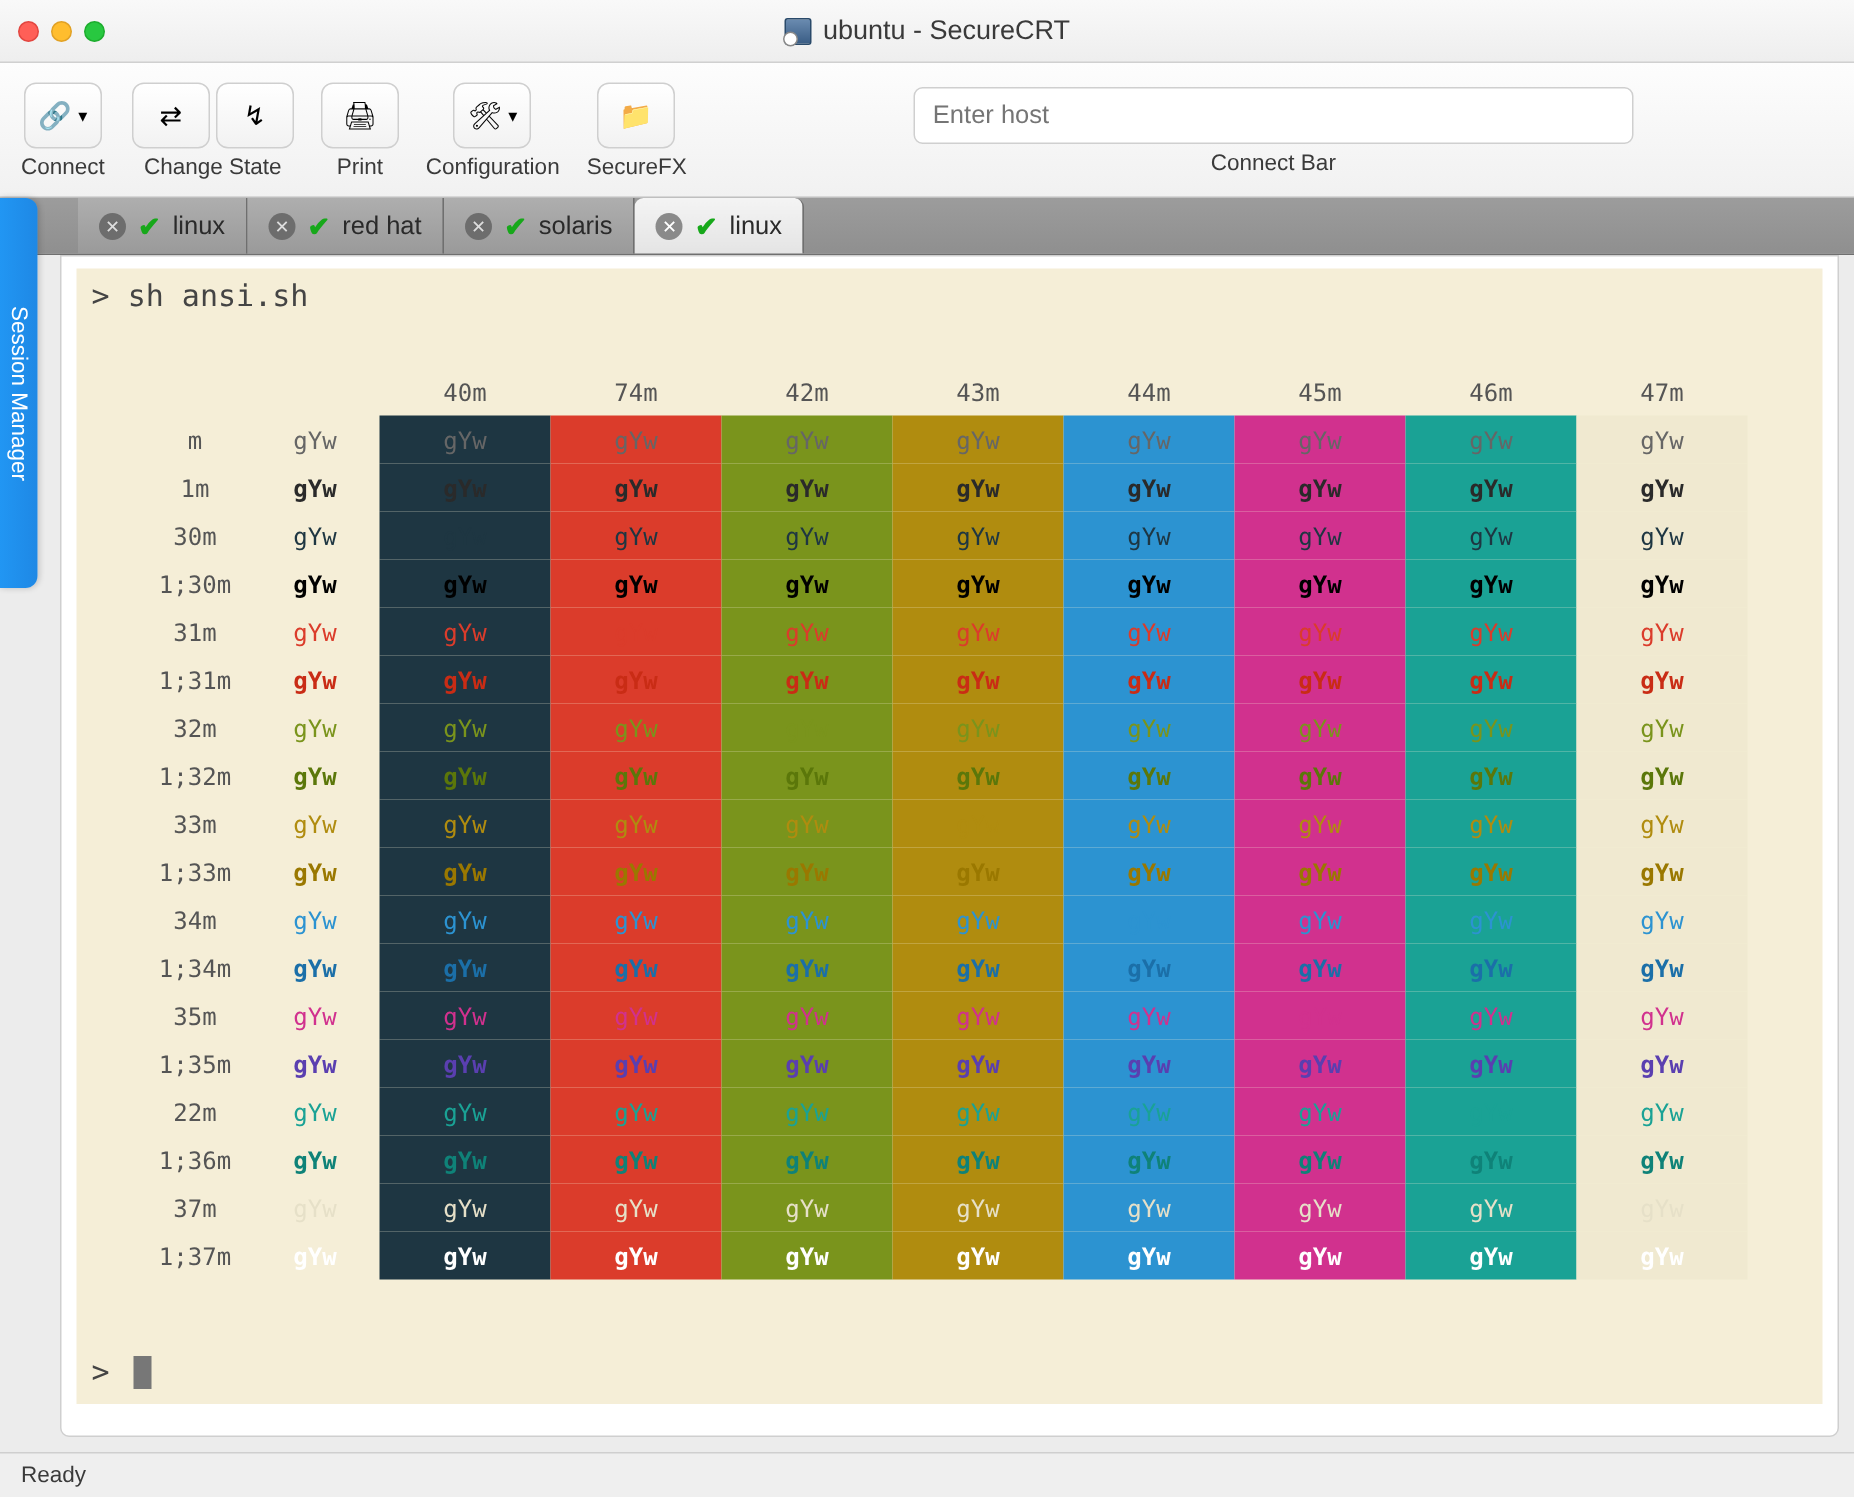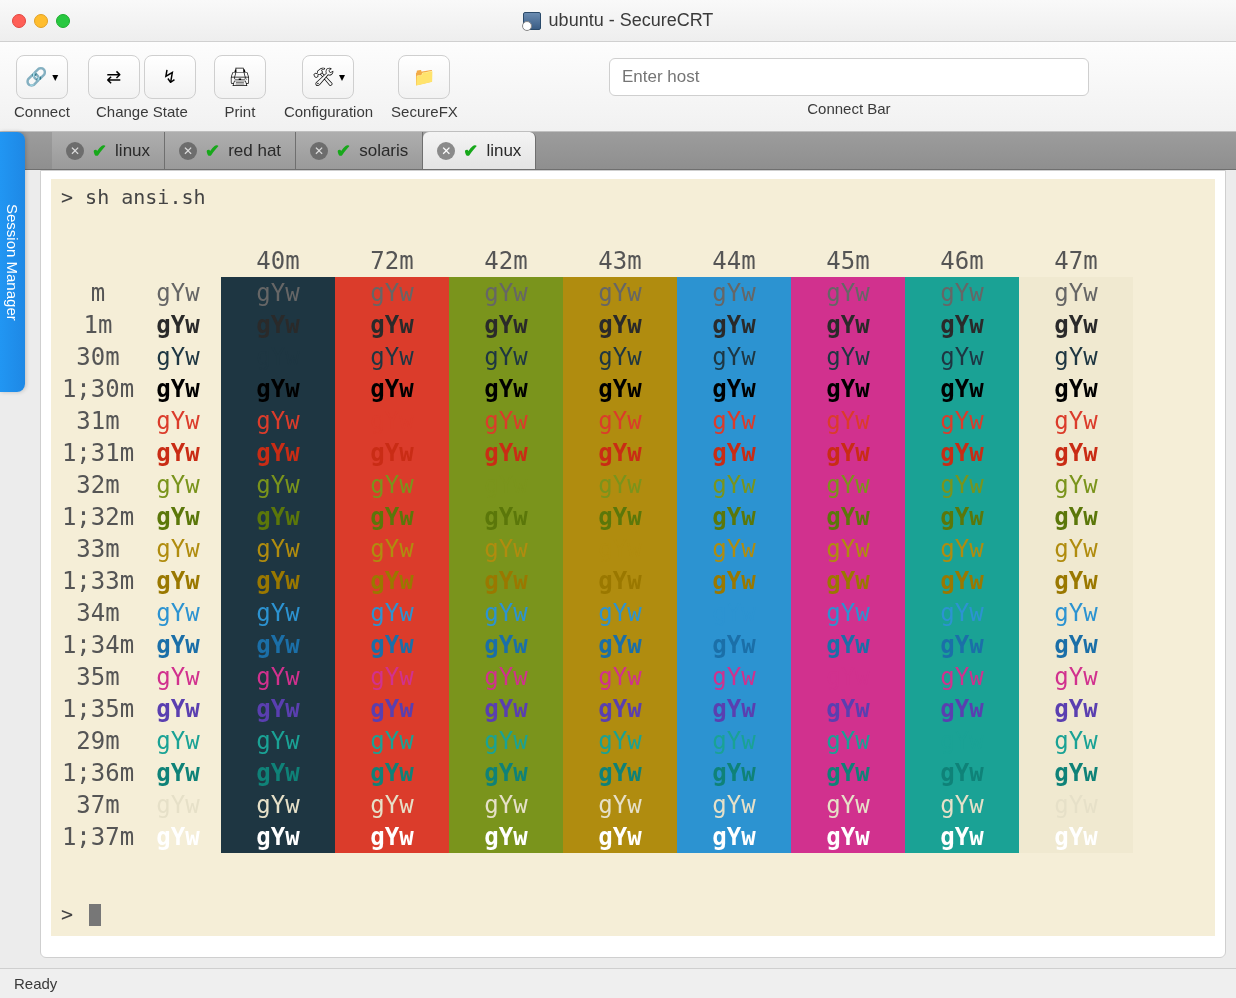--- a/index.html
+++ b/index.html
@@ -98,7 +98,8 @@
     margin-top:36px;
     display:grid;
     grid-template-columns: 84px 76px repeat(8, 114px);
-    font-size:24px;
+    font-size:16px;
+    margin-left:32px;
   }
   .grid div { height:32px; display:flex; align-items:center; justify-content:center;}
   .hdr { color:#555; justify-content:center;}

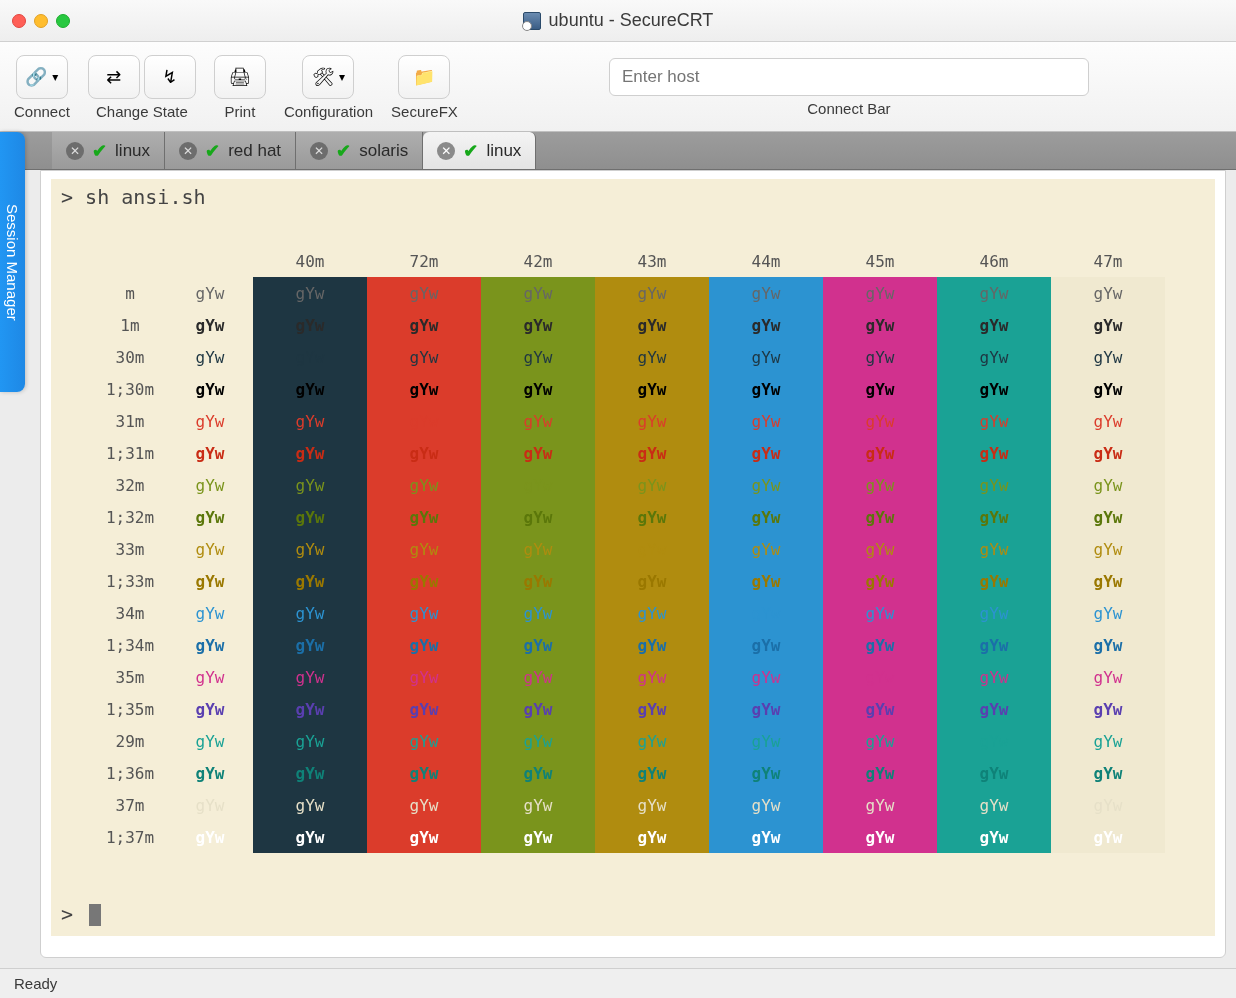--- a/index.html
+++ b/index.html
@@ -240,7 +240,7 @@
         <div></div>
         <div></div>
         <div class="hdr">40m</div>
-        <div class="hdr">72m</div>
+        <div class="hdr">74m</div>
         <div class="hdr">42m</div>
         <div class="hdr">43m</div>
         <div class="hdr">44m</div>

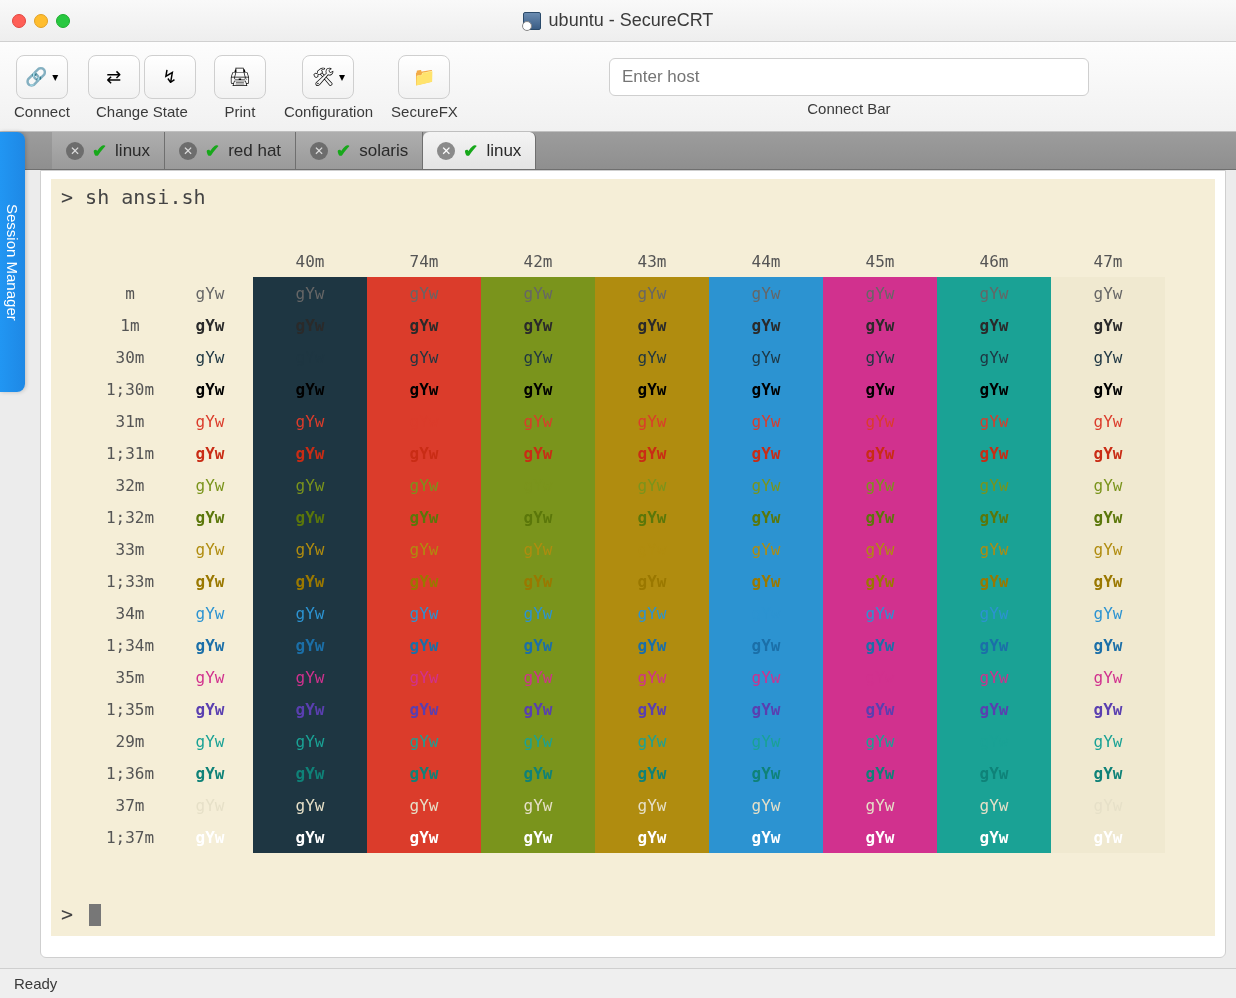--- a/index.html
+++ b/index.html
@@ -387,7 +387,7 @@
         <div class="cell bg45 fg1-35">gYw</div>
         <div class="cell bg46 fg1-35">gYw</div>
         <div class="cell bg47 fg1-35">gYw</div>
-        <div class="rowlbl">29m</div>
+        <div class="rowlbl">22m</div>
         <div class="sample fg36">gYw</div>
         <div class="cell bg40 fg36">gYw</div>
         <div class="cell bg41 fg36">gYw</div>

